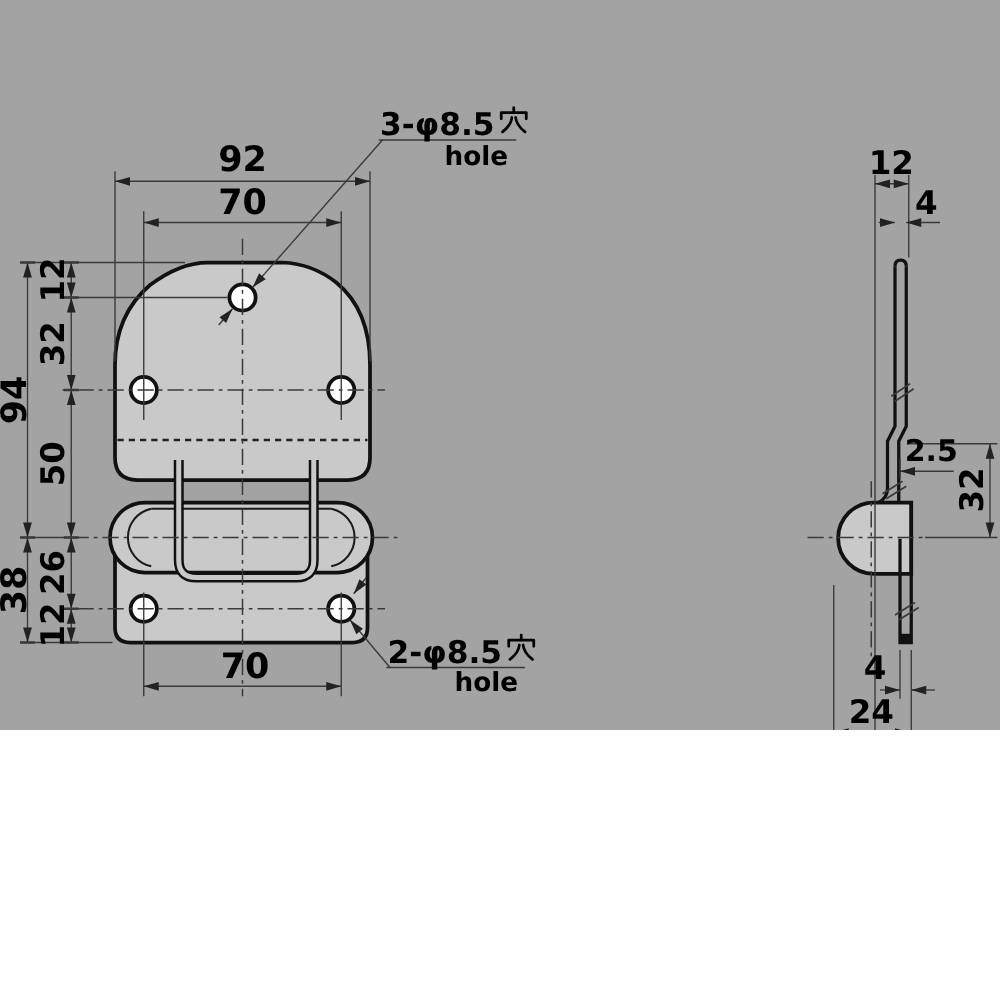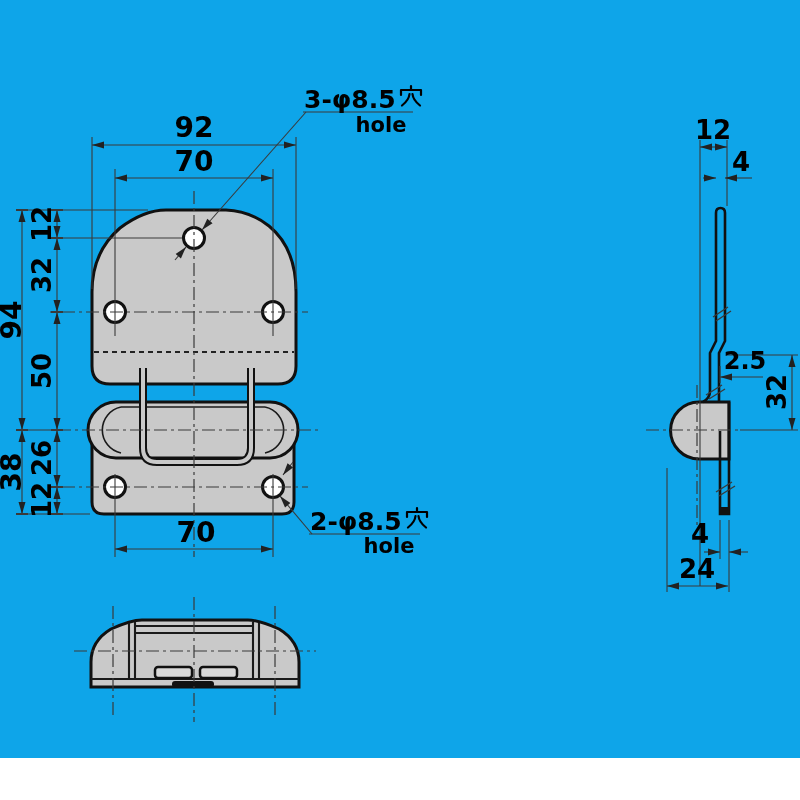--- a/index.html
+++ b/index.html
@@ -3,7 +3,7 @@
 <meta charset="utf-8">
 <style>
   html,body{margin:0;padding:0;background:#ffffff;}
-  .canvas{width:800px;height:758px;position:relative;background:#0ea5e9;overflow:hidden;text-decoration:underline;}
+  .canvas{width:800px;height:584px;position:relative;background:#a3a3a3;overflow:hidden;text-decoration:underline;}
   svg text{font-family:"DejaVu Sans","Liberation Sans",sans-serif;font-weight:bold;fill:#000;}
   .dim{stroke:#3a3a3a;stroke-width:1.1;fill:none;}
   .dimthick{stroke:#3a3a3a;stroke-width:2;fill:none;}

